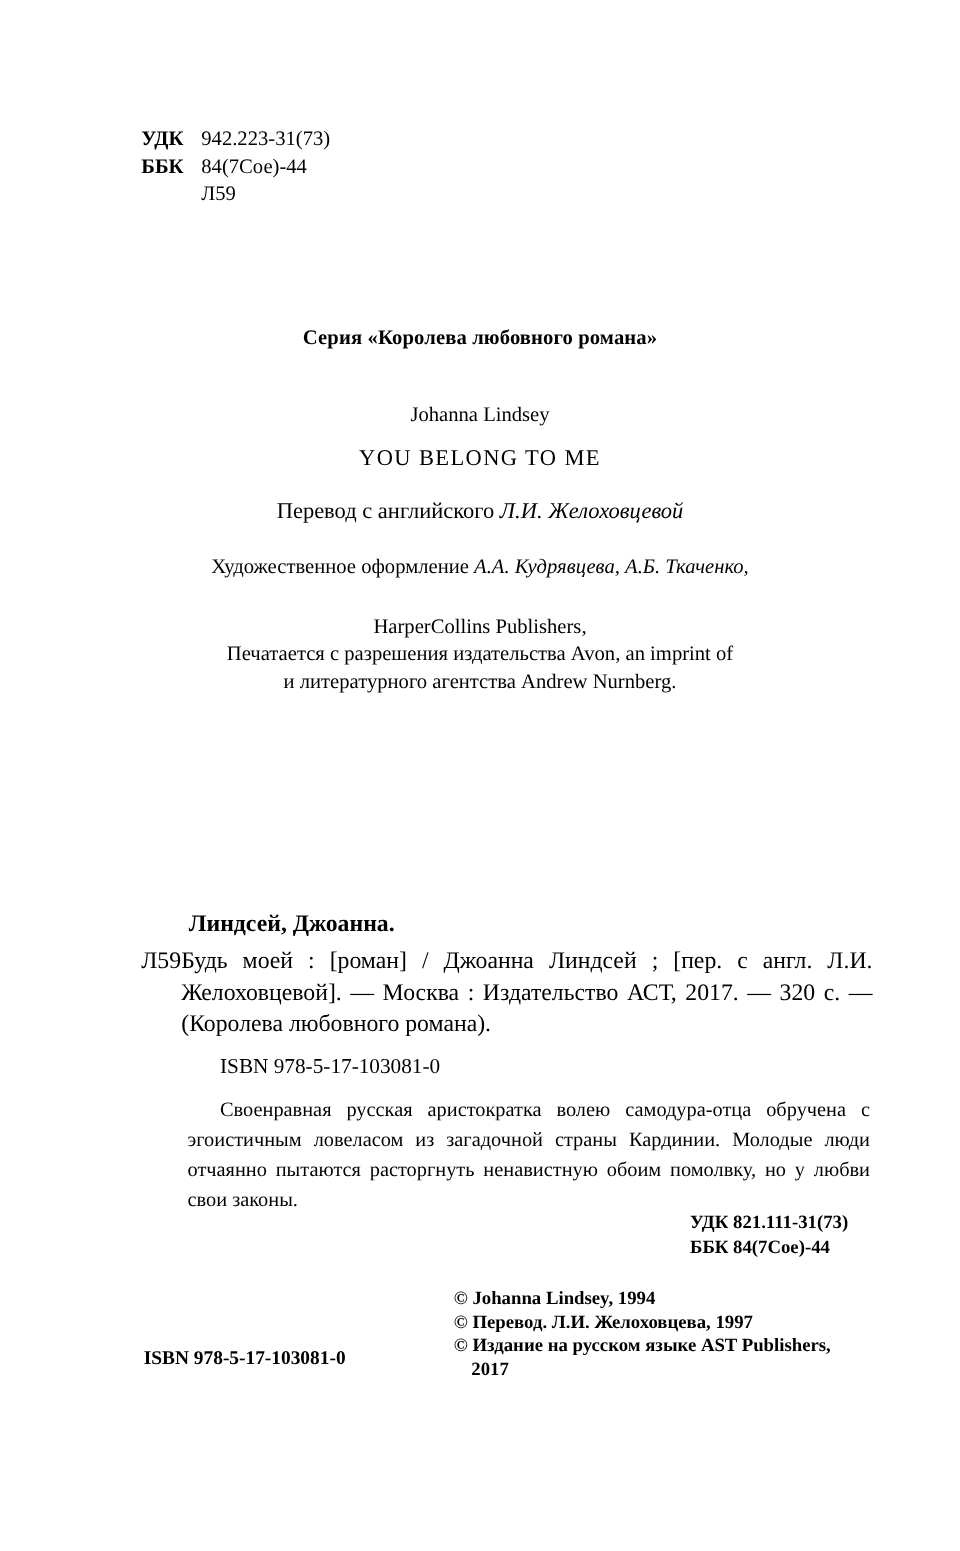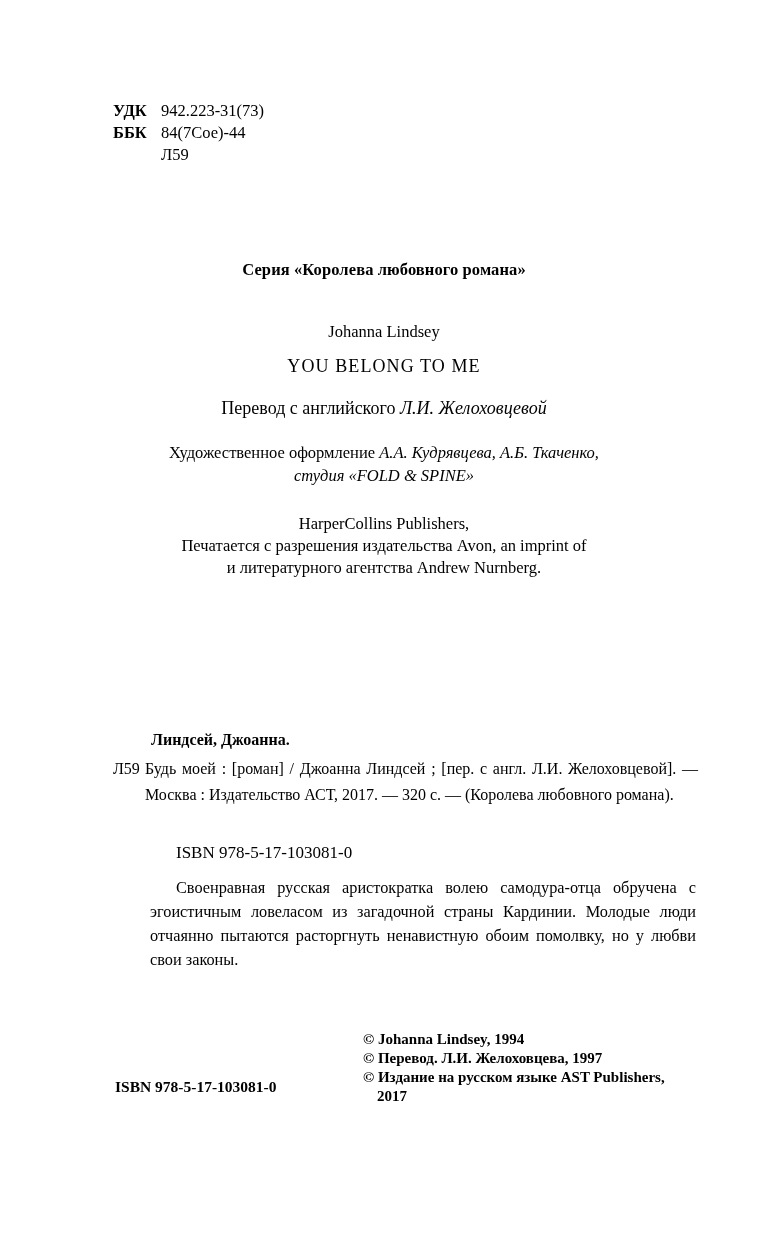--- a/index.html
+++ b/index.html
@@ -191,7 +191,6 @@
 
     <div class="designers">
       <div><span>Художественное оформление </span><i>А.А. Кудрявцева, А.Б. Ткаченко,</i></div>
-      <div><i>студия «FOLD &amp; SPINE»</i></div>
     </div>
 
     <div class="permission">

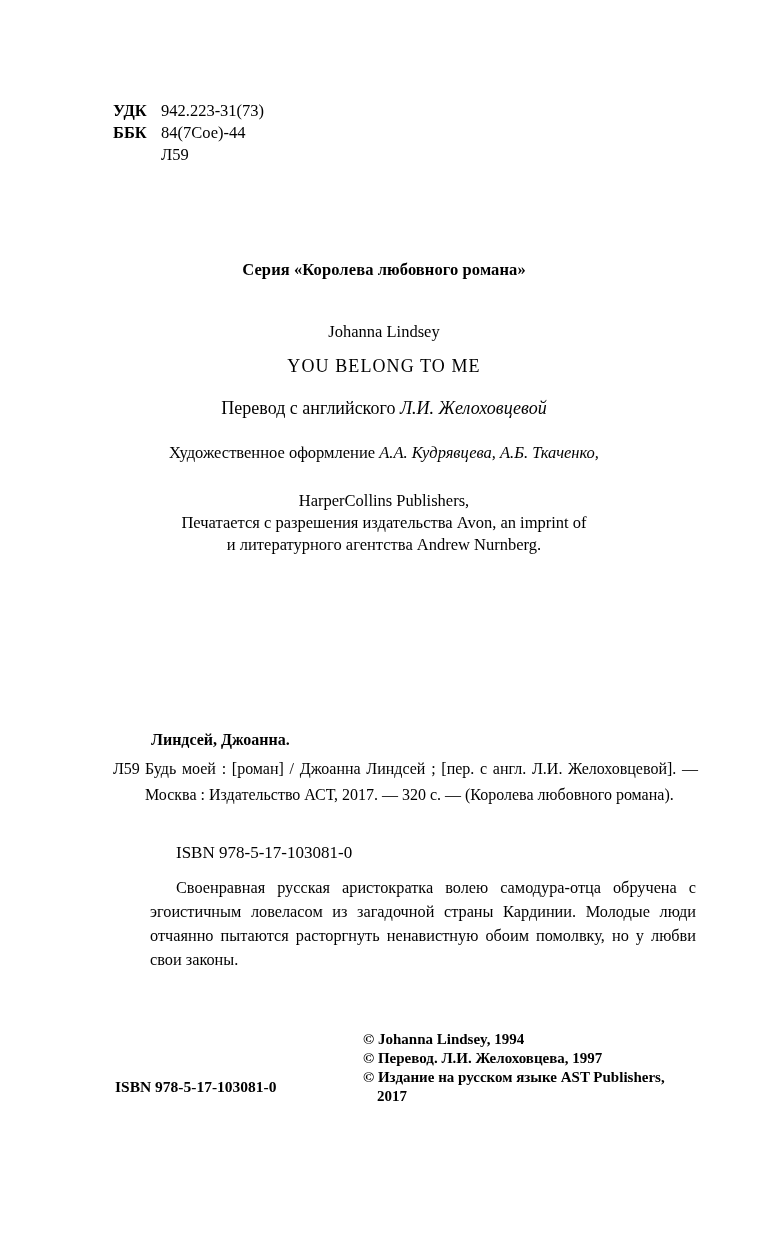--- a/index.html
+++ b/index.html
@@ -90,7 +90,7 @@
     left: 113px;
     top: 728px;
     width: 585px;
-    font-size: 16px;
+    font-size: 19px;
   }
   .cip-heading {
     font-weight: bold;

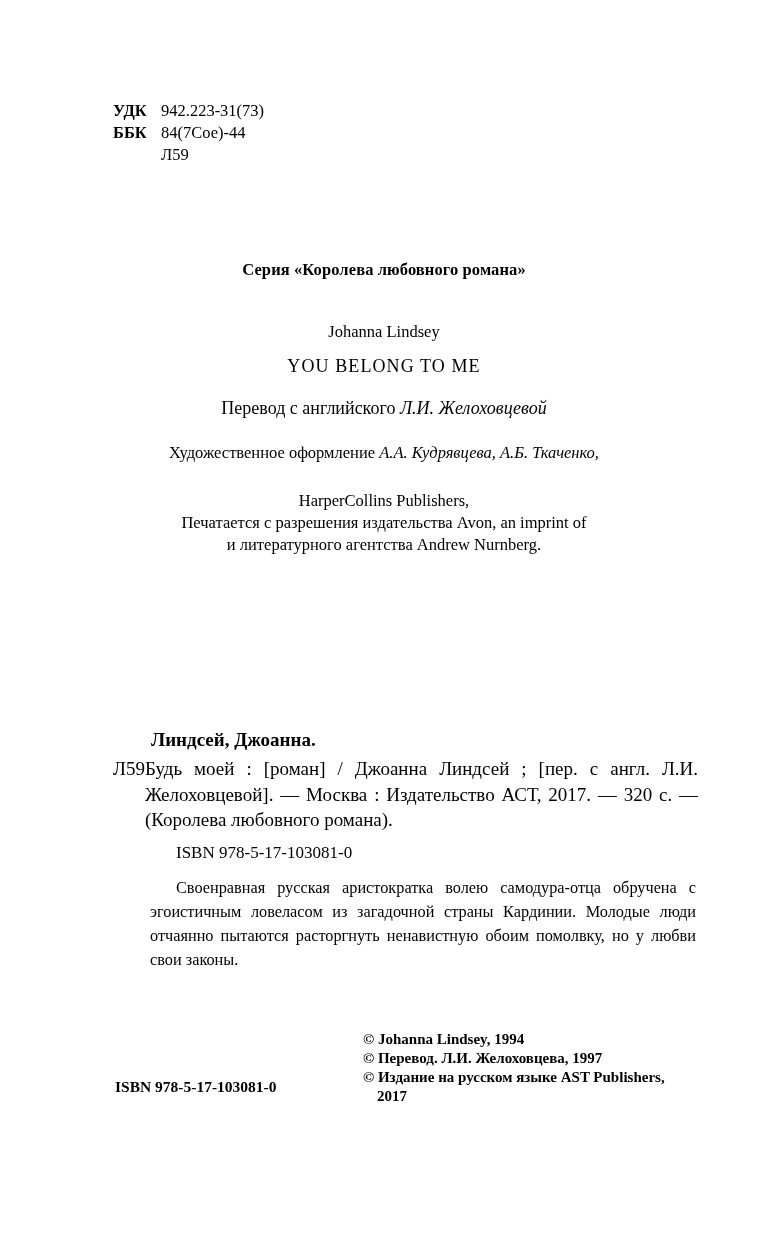--- a/index.html
+++ b/index.html
@@ -212,6 +212,10 @@
 
   <div class="annotation">Своенравная русская аристократка волею самодура-отца обручена с эгоистичным ловеласом из загадочной страны Кардинии. Молодые люди отчаянно пытаются расторгнуть ненавистную обоим помолвку, но у любви свои законы.</div>
 
+  <div class="udc-repeat">
+    <div>УДК 821.111-31(73)</div>
+    <div>ББК 84(7Сое)-44</div>
+  </div>
 
   <div class="copyright">
     <div class="cline">© Johanna Lindsey, 1994</div>

